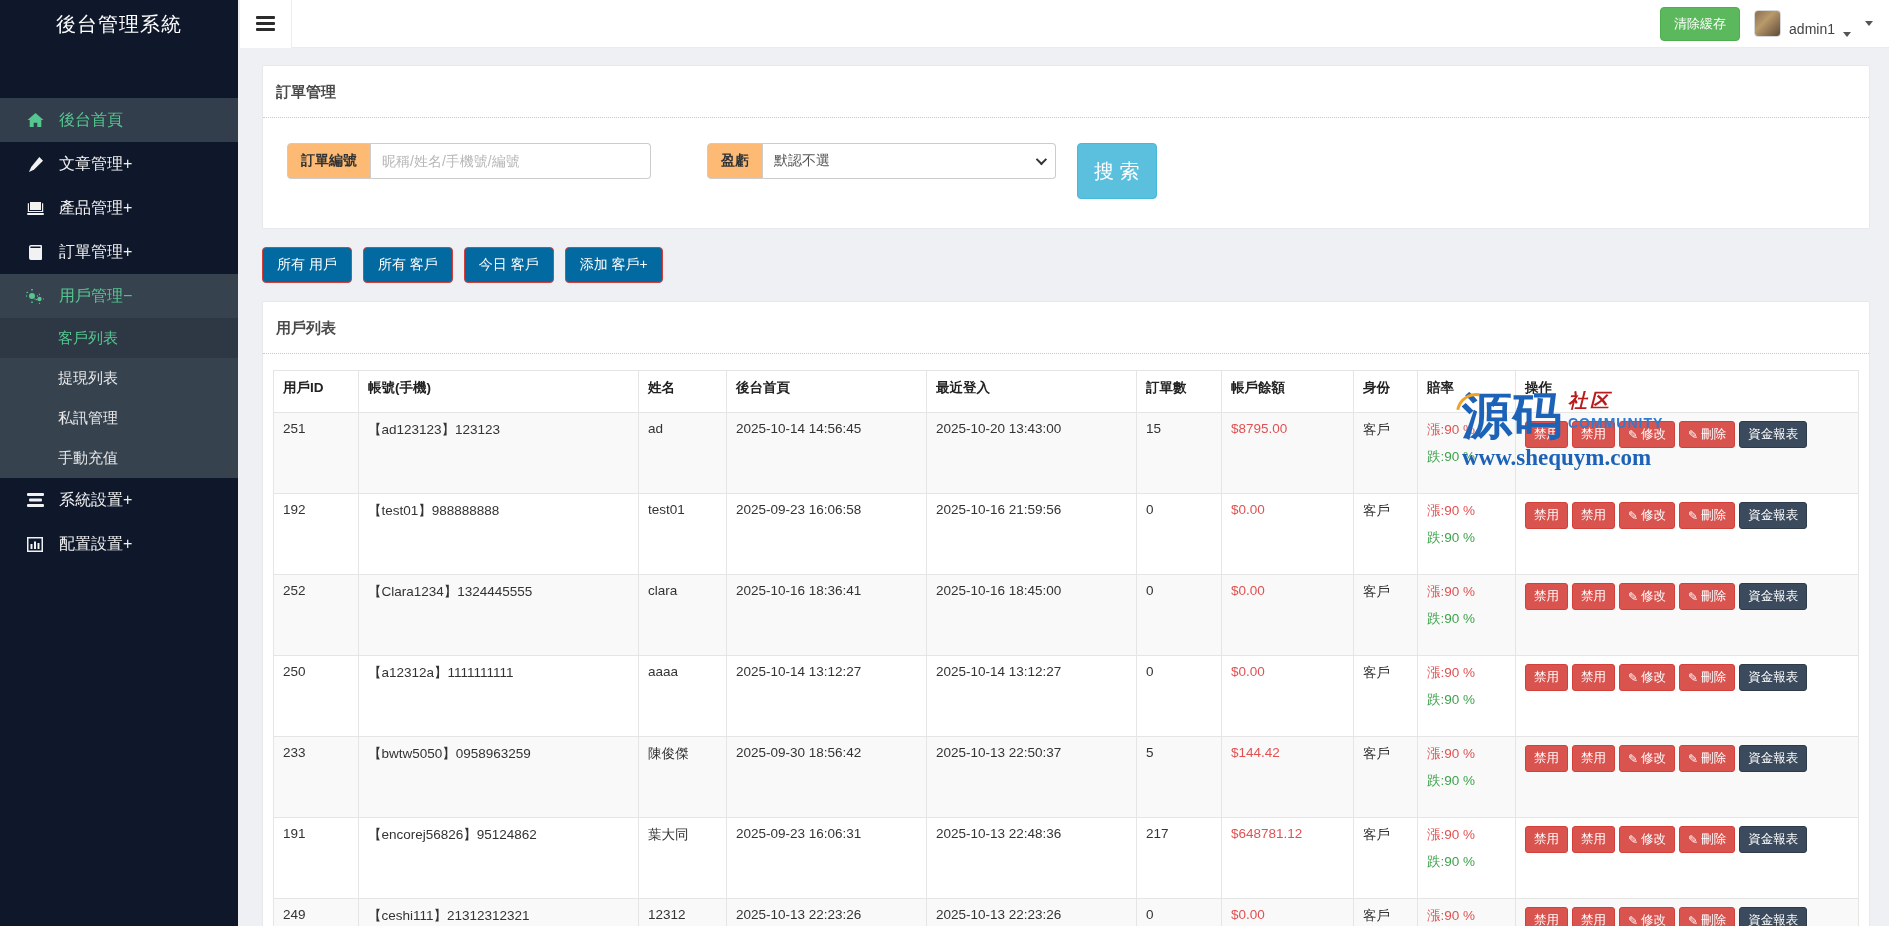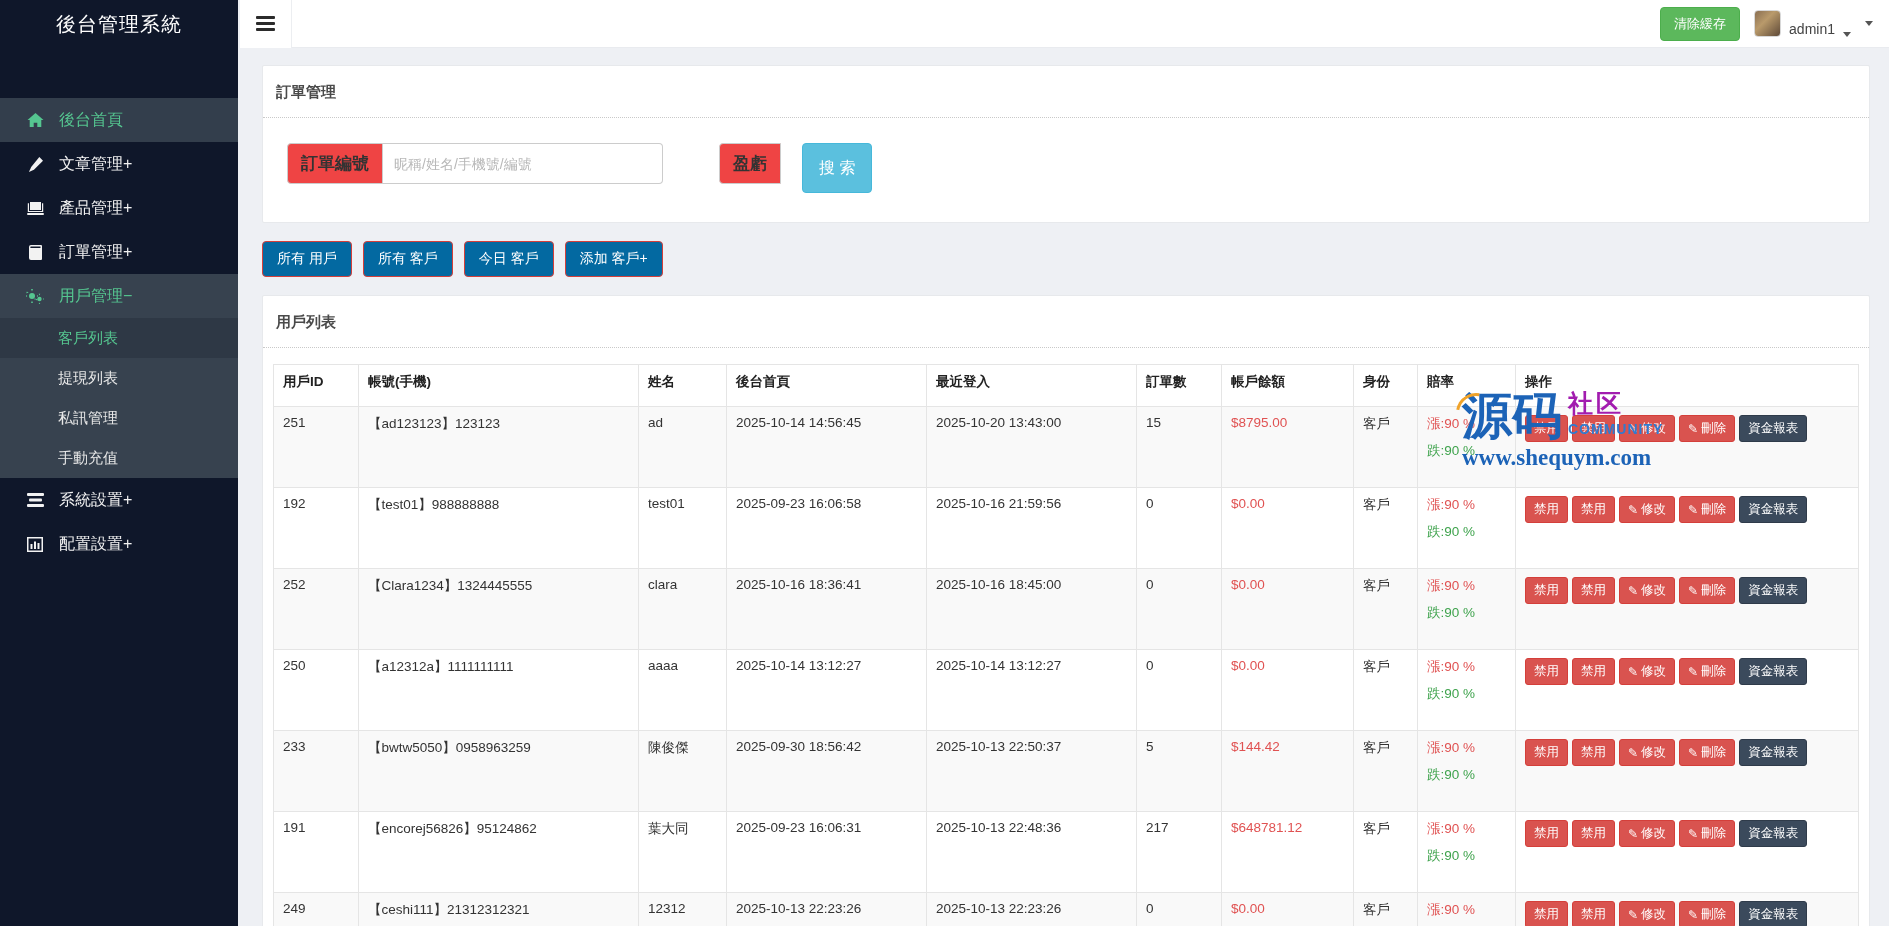--- a/index.html
+++ b/index.html
@@ -80,8 +80,8 @@
   .search-form { display:flex; align-items:flex-start; padding:25px 24px 29px 24px; }
   .input-group { display:flex; align-items:stretch; }
   .input-addon {
-    border:1px solid #ccc; background:#ef4444; padding:8px 13px;
-    font-size:17px; font-weight:bold; color:#333;
+    border:1px solid #ccc; background:#fdba74; padding:8px 13px;
+    font-size:14px; font-weight:bold; color:#333;
     border-radius:4px 0 0 4px; white-space:nowrap; display:flex; align-items:center;
   }
   .input-group input {

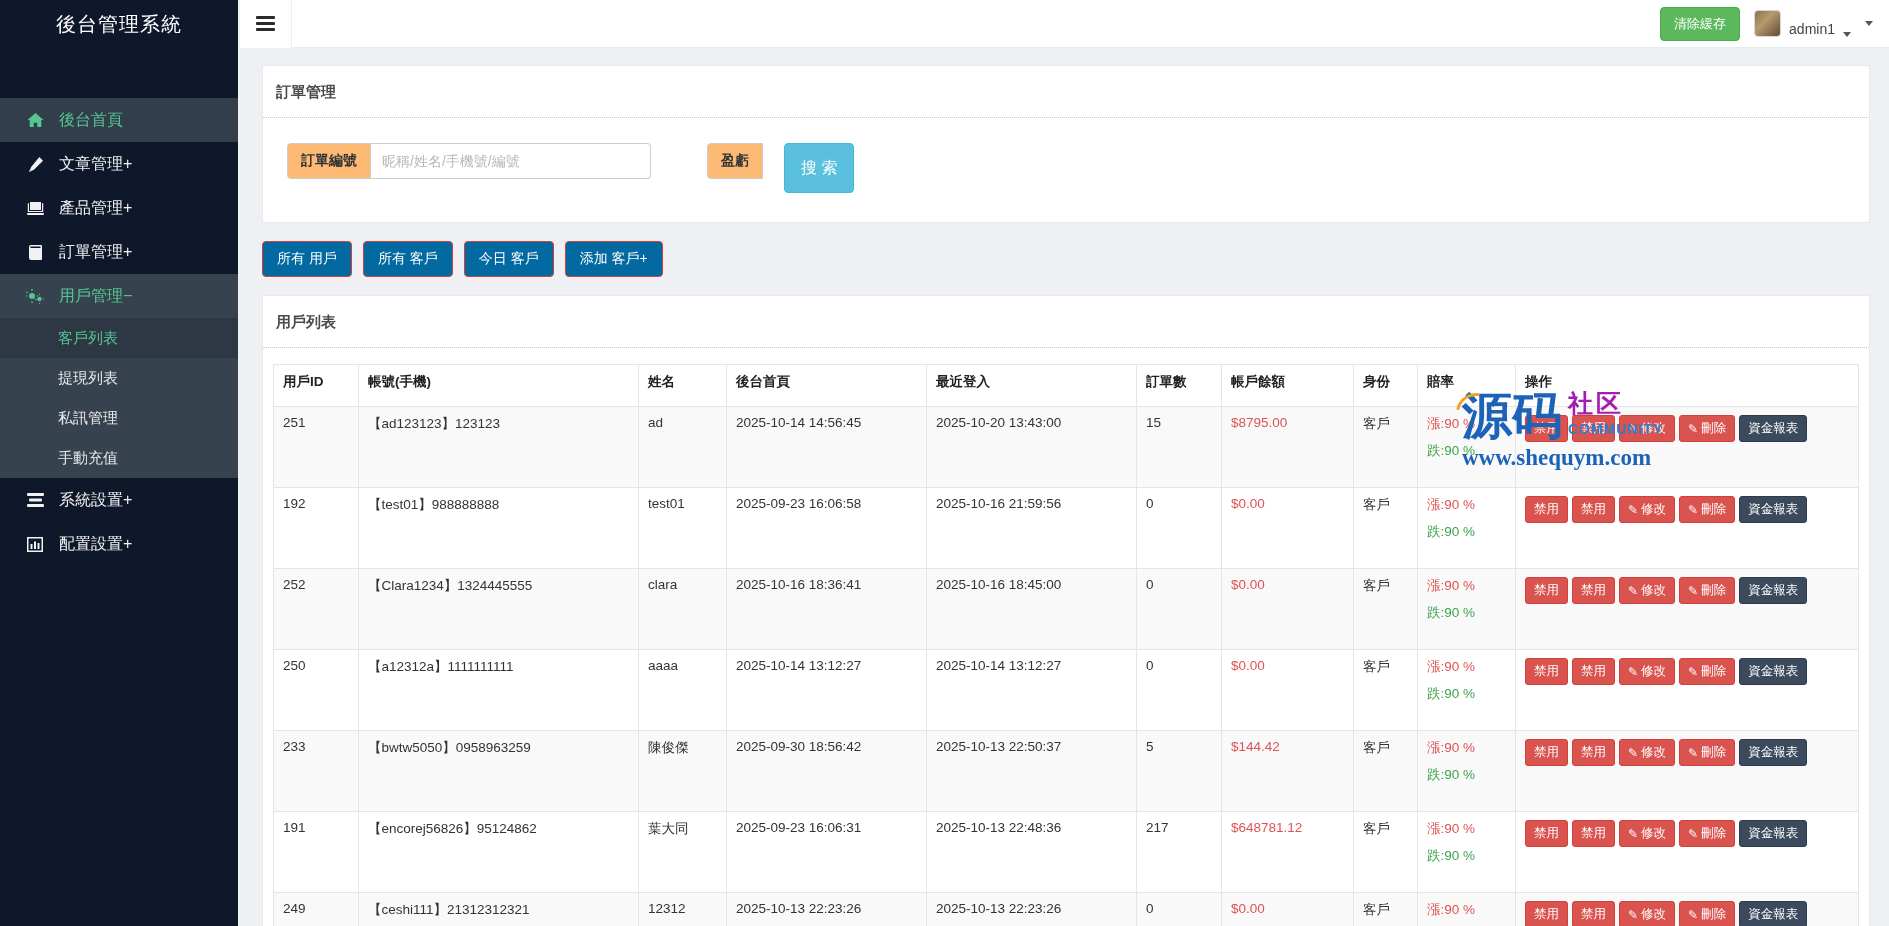--- a/index.html
+++ b/index.html
@@ -290,6 +290,10 @@
         </div>
         <div class="input-group select-group">
           <span class="input-addon" style="border-radius:4px 0 0 4px;">盈虧</span>
+          <div class="select-box">
+            <span>默認不選</span>
+            <span class="chevron-down"></span>
+          </div>
         </div>
         <button class="btn-search">搜 索</button>
       </div>

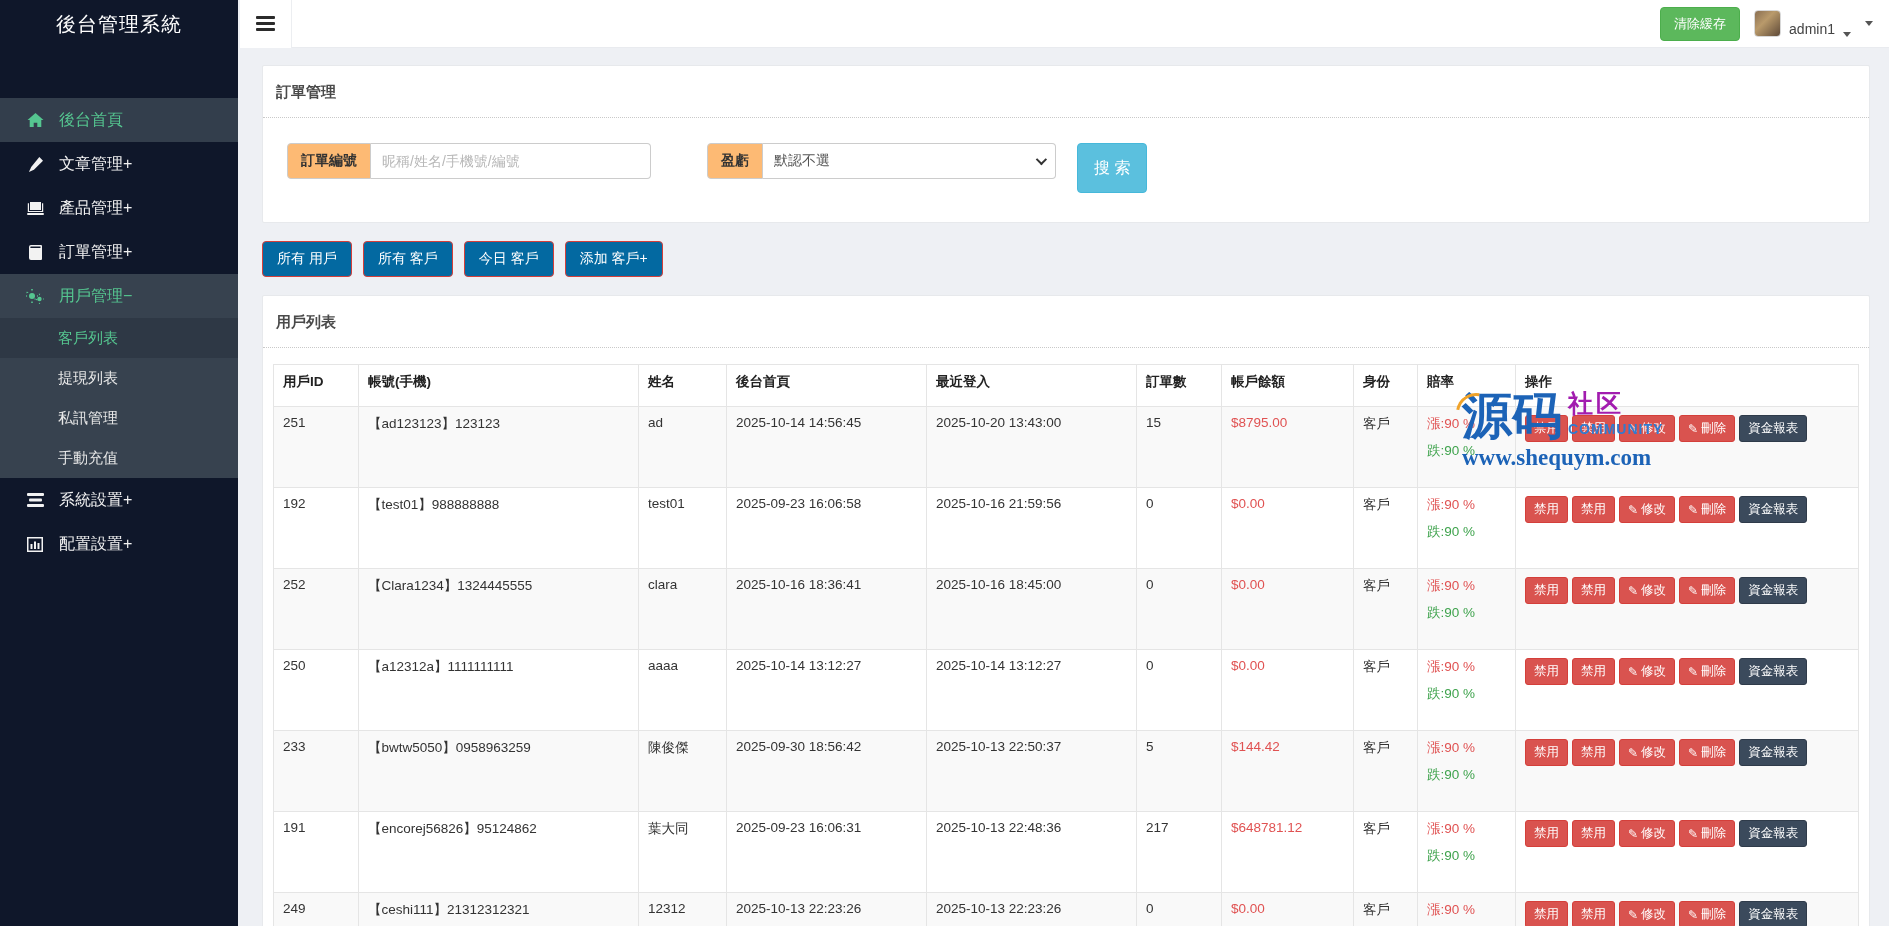--- a/index.html
+++ b/index.html
@@ -103,7 +103,7 @@
   }
   .btn-search {
     margin-left:21px; background:#5bc0de; border:1px solid #46b8da; color:#fff;
-    font-size:16px; padding:13px 16px; border-radius:4px; cursor:pointer;
+    font-size:20px; padding:13px 16px; border-radius:4px; cursor:pointer;
     font-family:inherit; white-space:nowrap; line-height:1.4;
   }
 

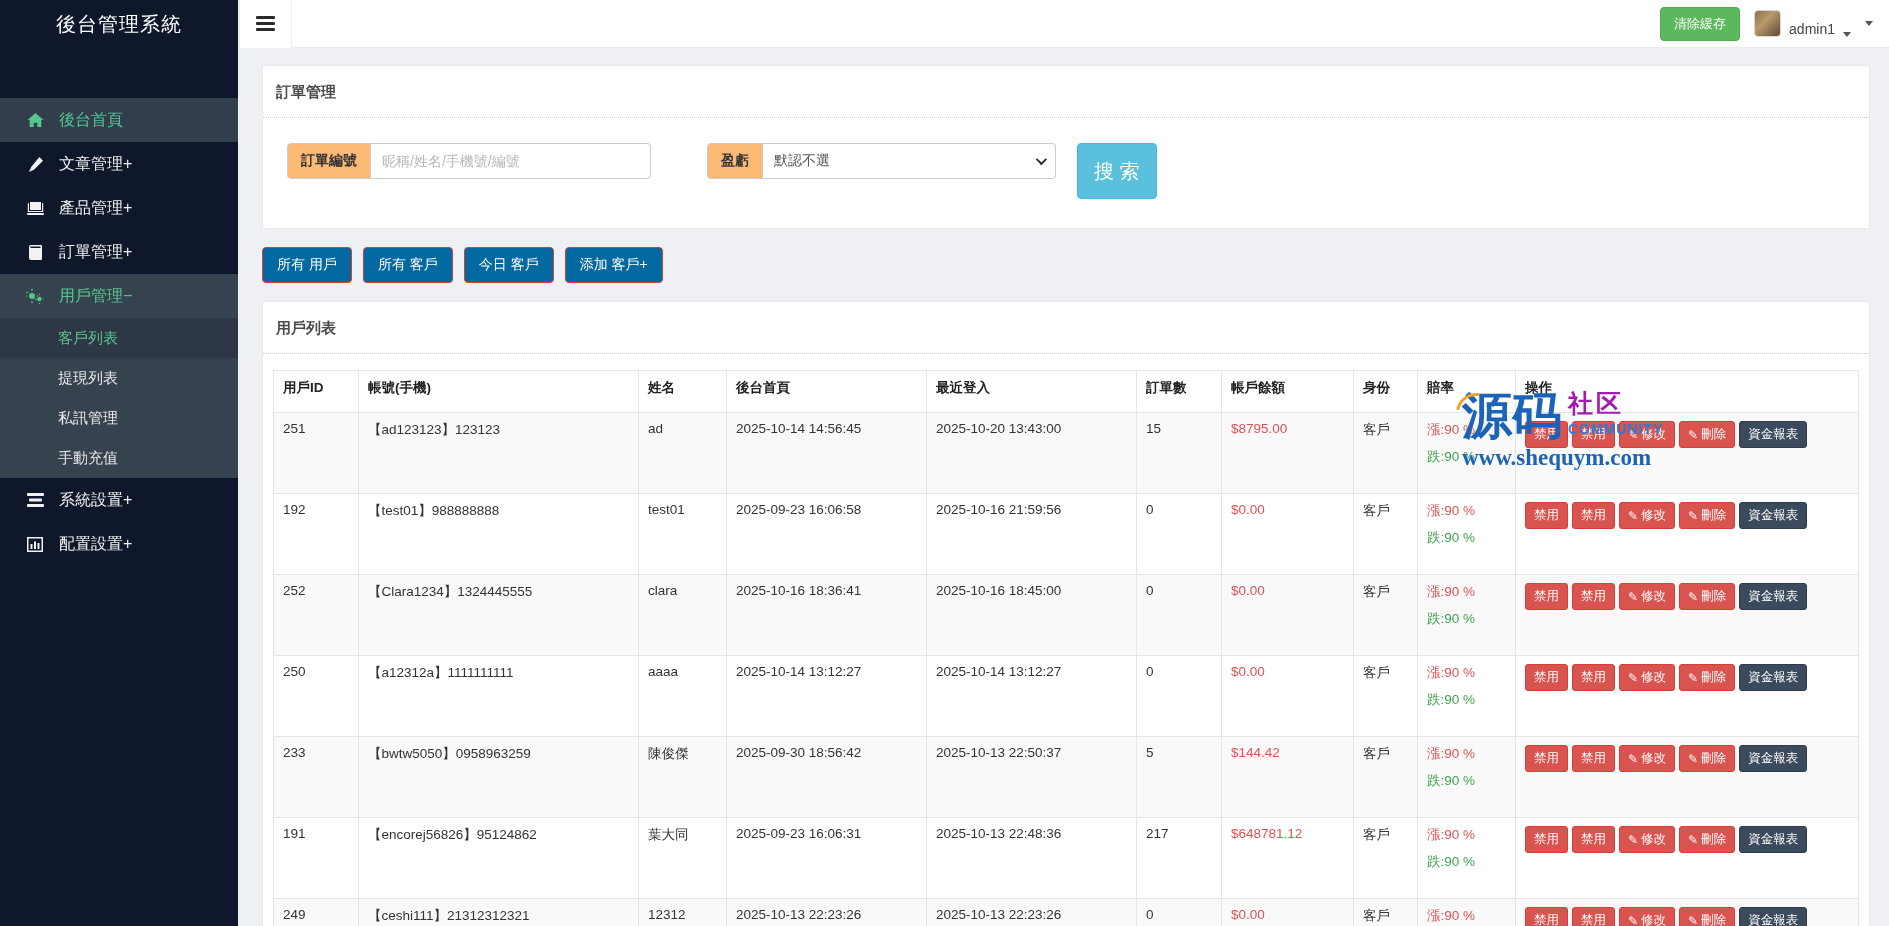--- a/index.html
+++ b/index.html
@@ -155,7 +155,7 @@
     transform:rotate(-35deg);
   }
   .wm-right { margin-left:6px; display:flex; flex-direction:column; }
-  .wm-sub { font-size:25px; font-weight:bold; color:#a21caf; letter-spacing:3px; }
+  .wm-sub { font-size:19px; font-weight:bold; color:#b91c1c; letter-spacing:3px;font-style:italic; }
   .wm-en { font-size:14px; font-weight:bold; color:#2f7bd0; letter-spacing:1px; margin-top:6px; }
   .wm-url {
     font-size:23px; font-weight:bold; color:#1c63b7; margin-top:5px;

